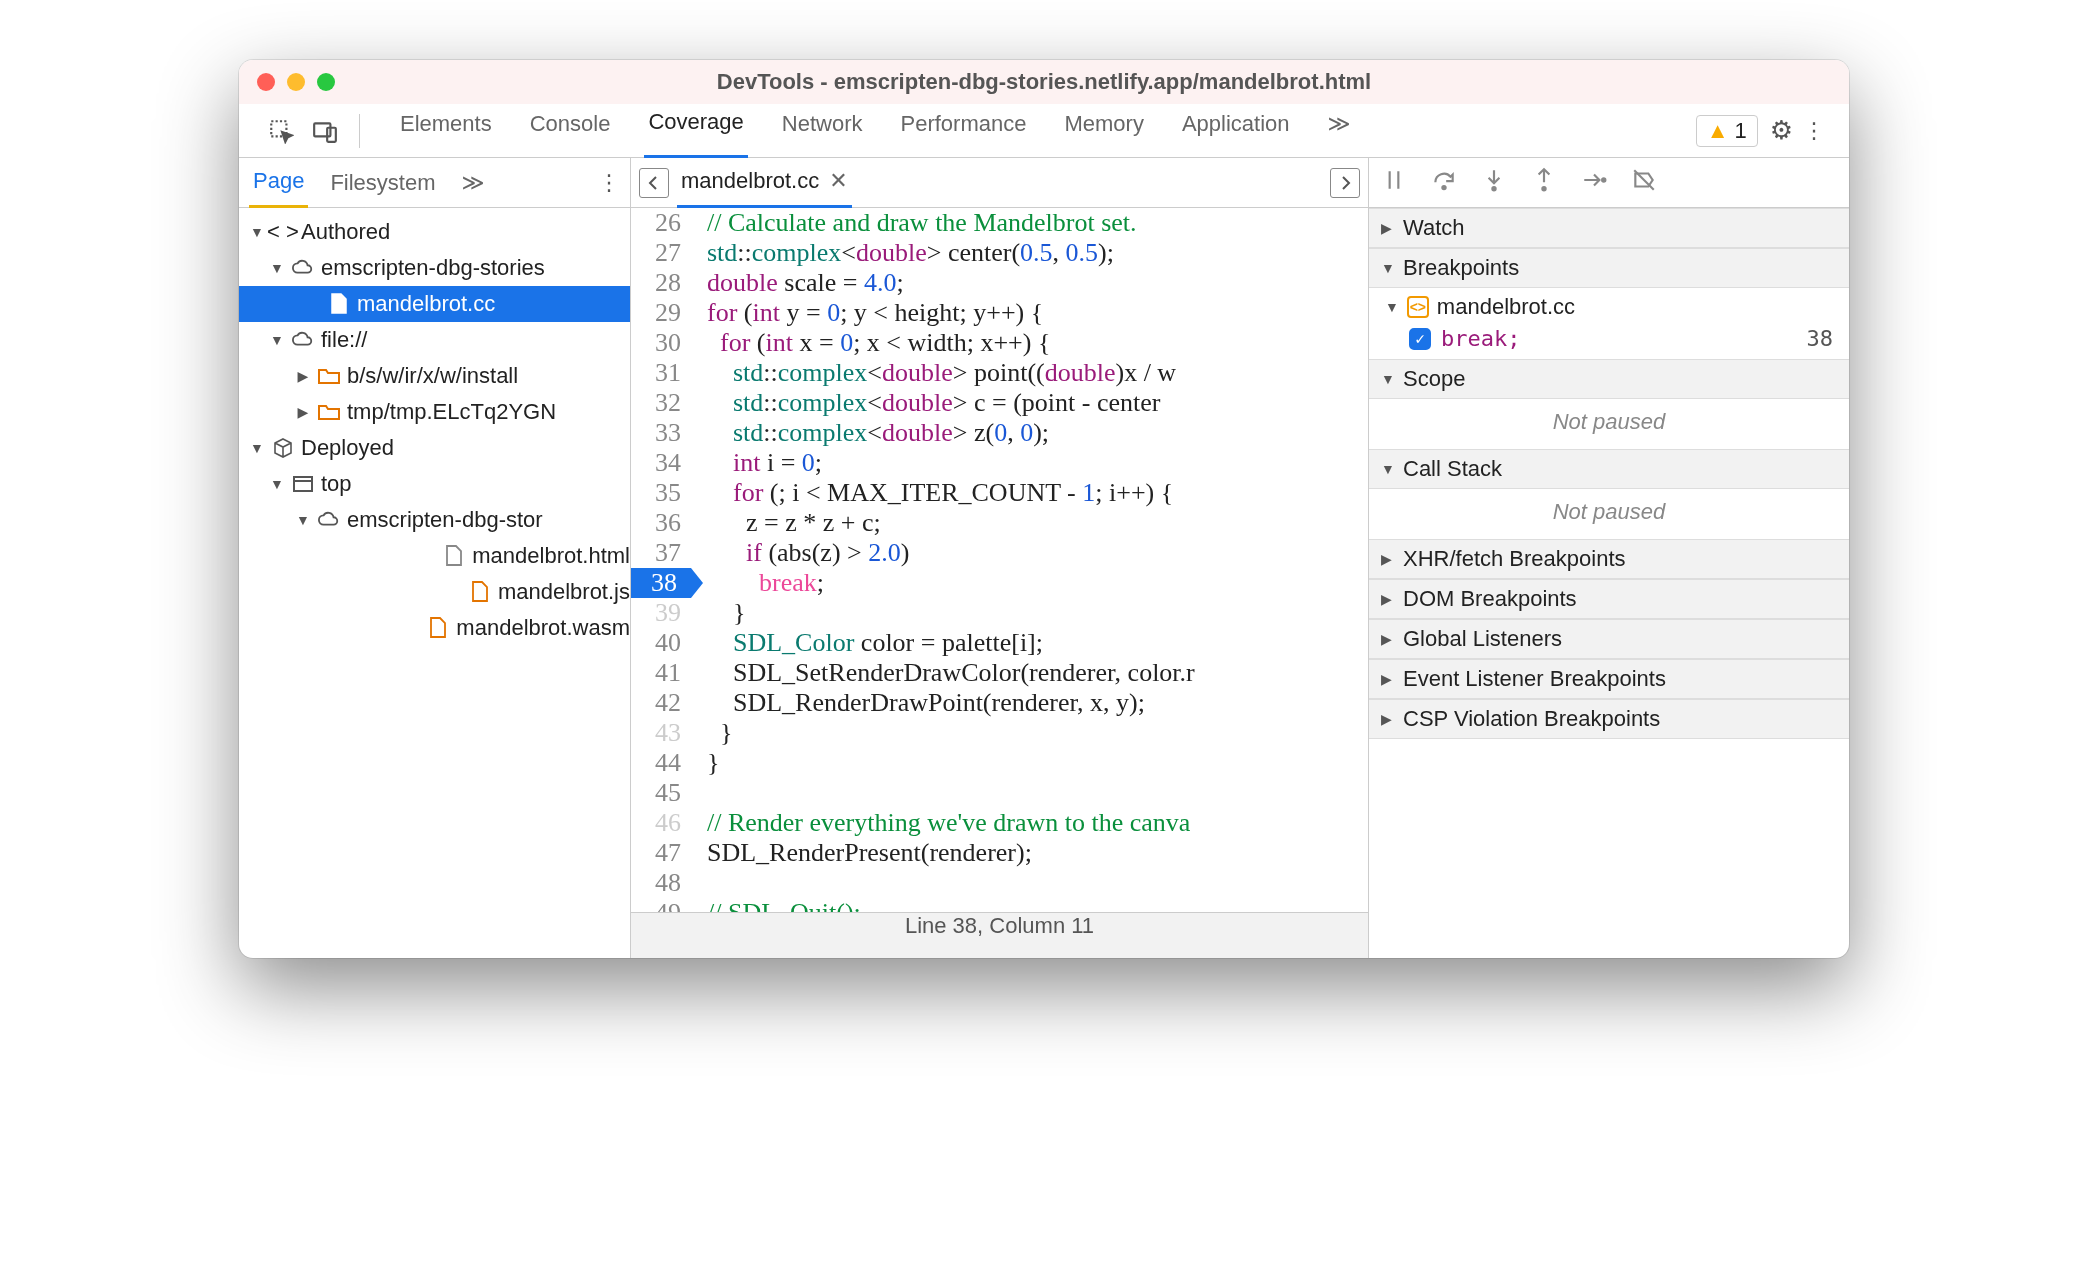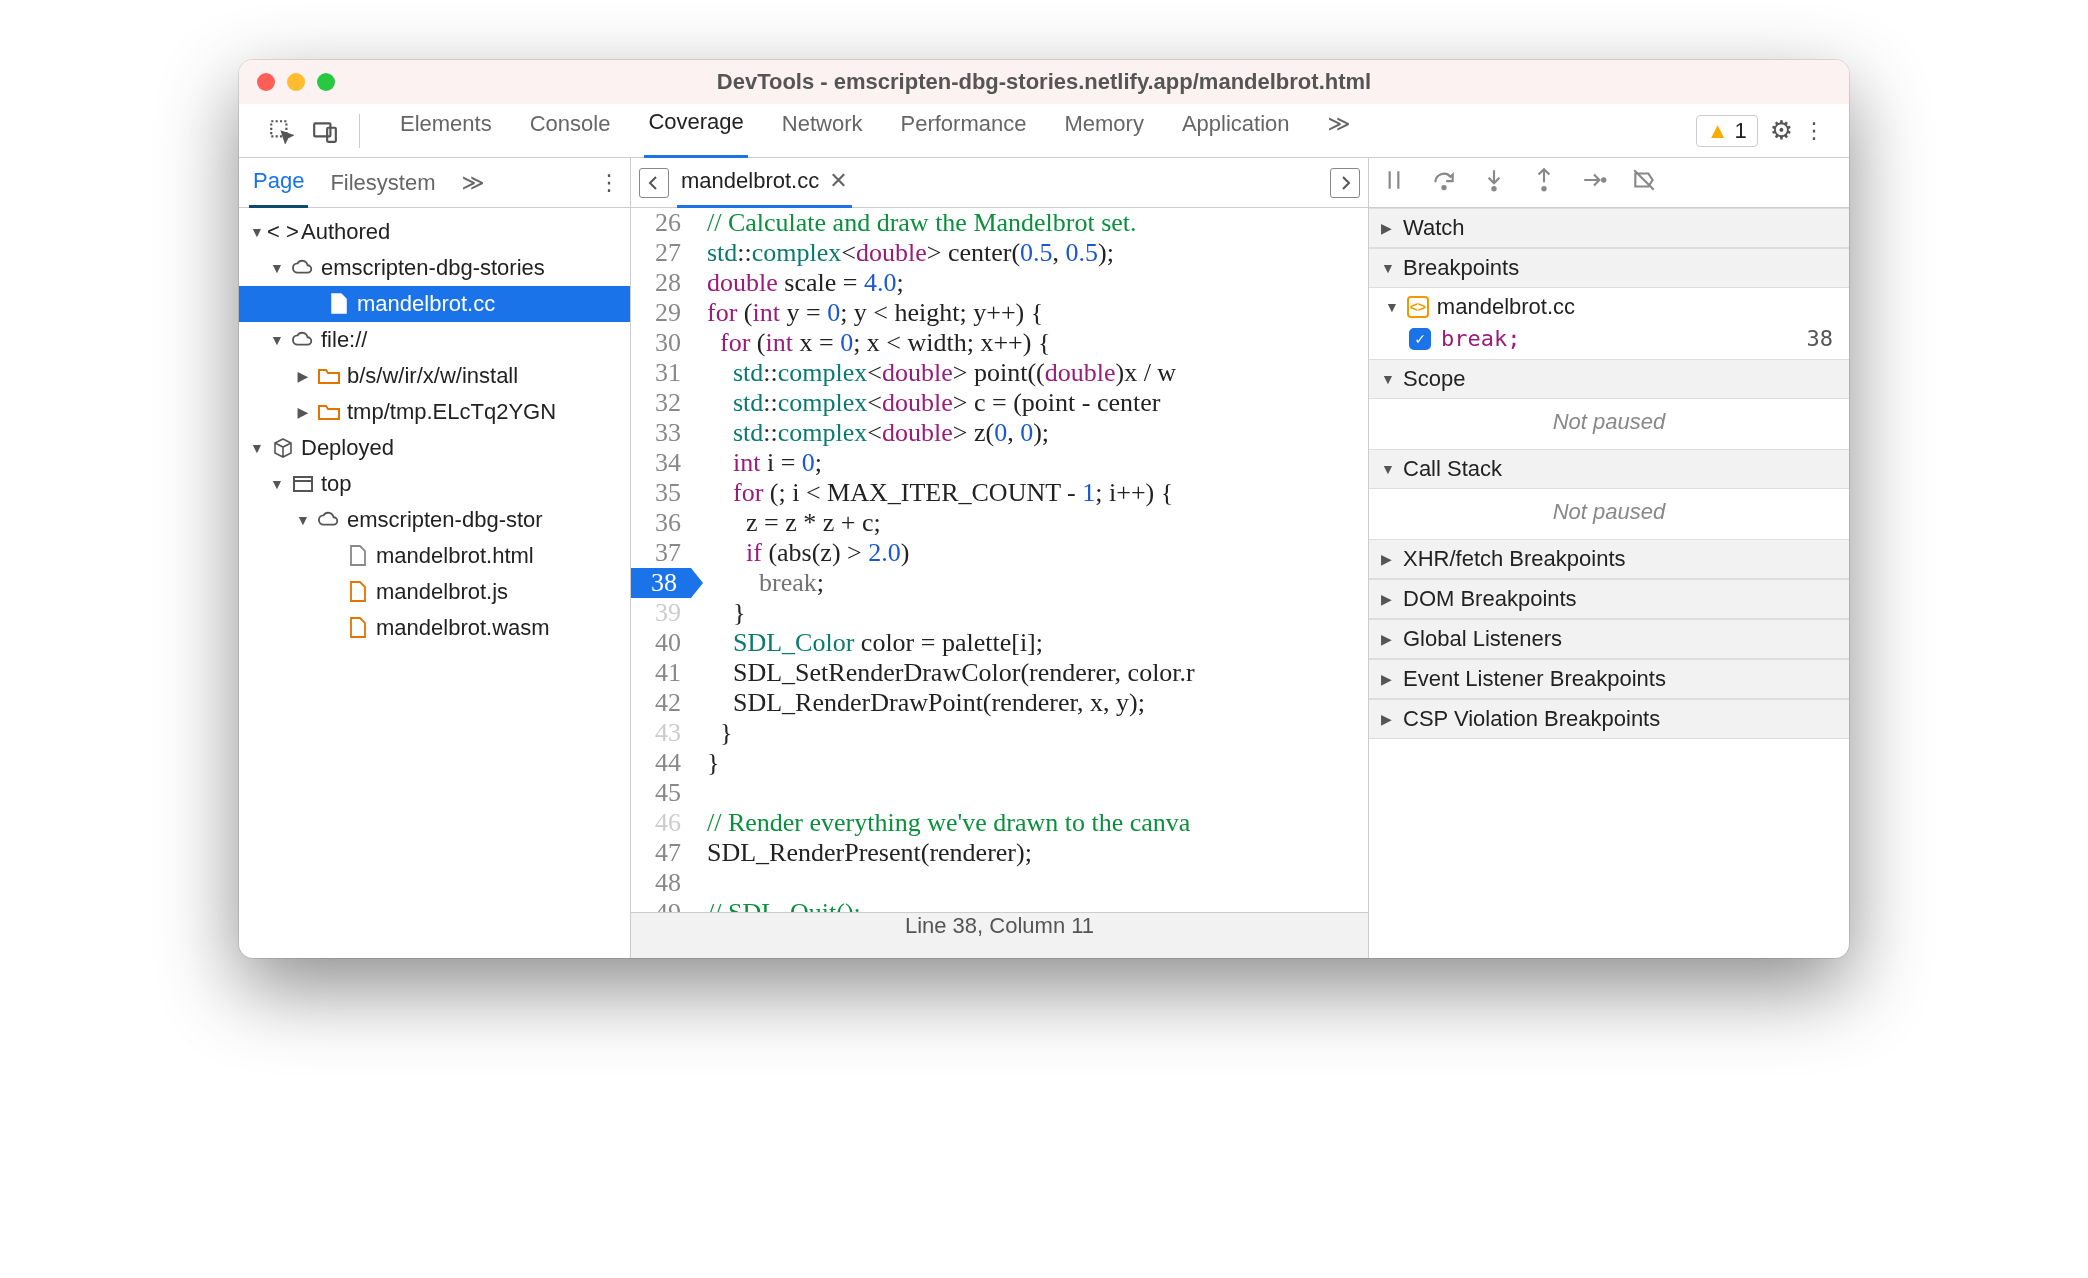--- a/index.html
+++ b/index.html
@@ -51,7 +51,7 @@
 .sidebar { width:392px; border-right:1px solid #ccc; display:flex; flex-direction:column; }
 .sb-tabs { height:50px; display:flex; align-items:center; border-bottom:1px solid #ccc; padding:0 10px; gap:18px;}
 .sb-tab { color:#666; height:50px; display:flex; align-items:center; padding:0 4px 0 4px; }
-.sb-tab.active { color:#1a73e8; border-bottom:3px solid #0c4a6e; }
+.sb-tab.active { color:#1a73e8; border-bottom:3px solid #eab308; }
 .tree { padding:6px 0; overflow:hidden; font-size:22px; }
 .tree-item { display:flex; align-items:center; height:36px; padding-left:10px; gap:6px; white-space:nowrap; overflow:hidden; }
 .tree-item .arrow { width:16px; text-align:center; color:#555; font-size:14px;}

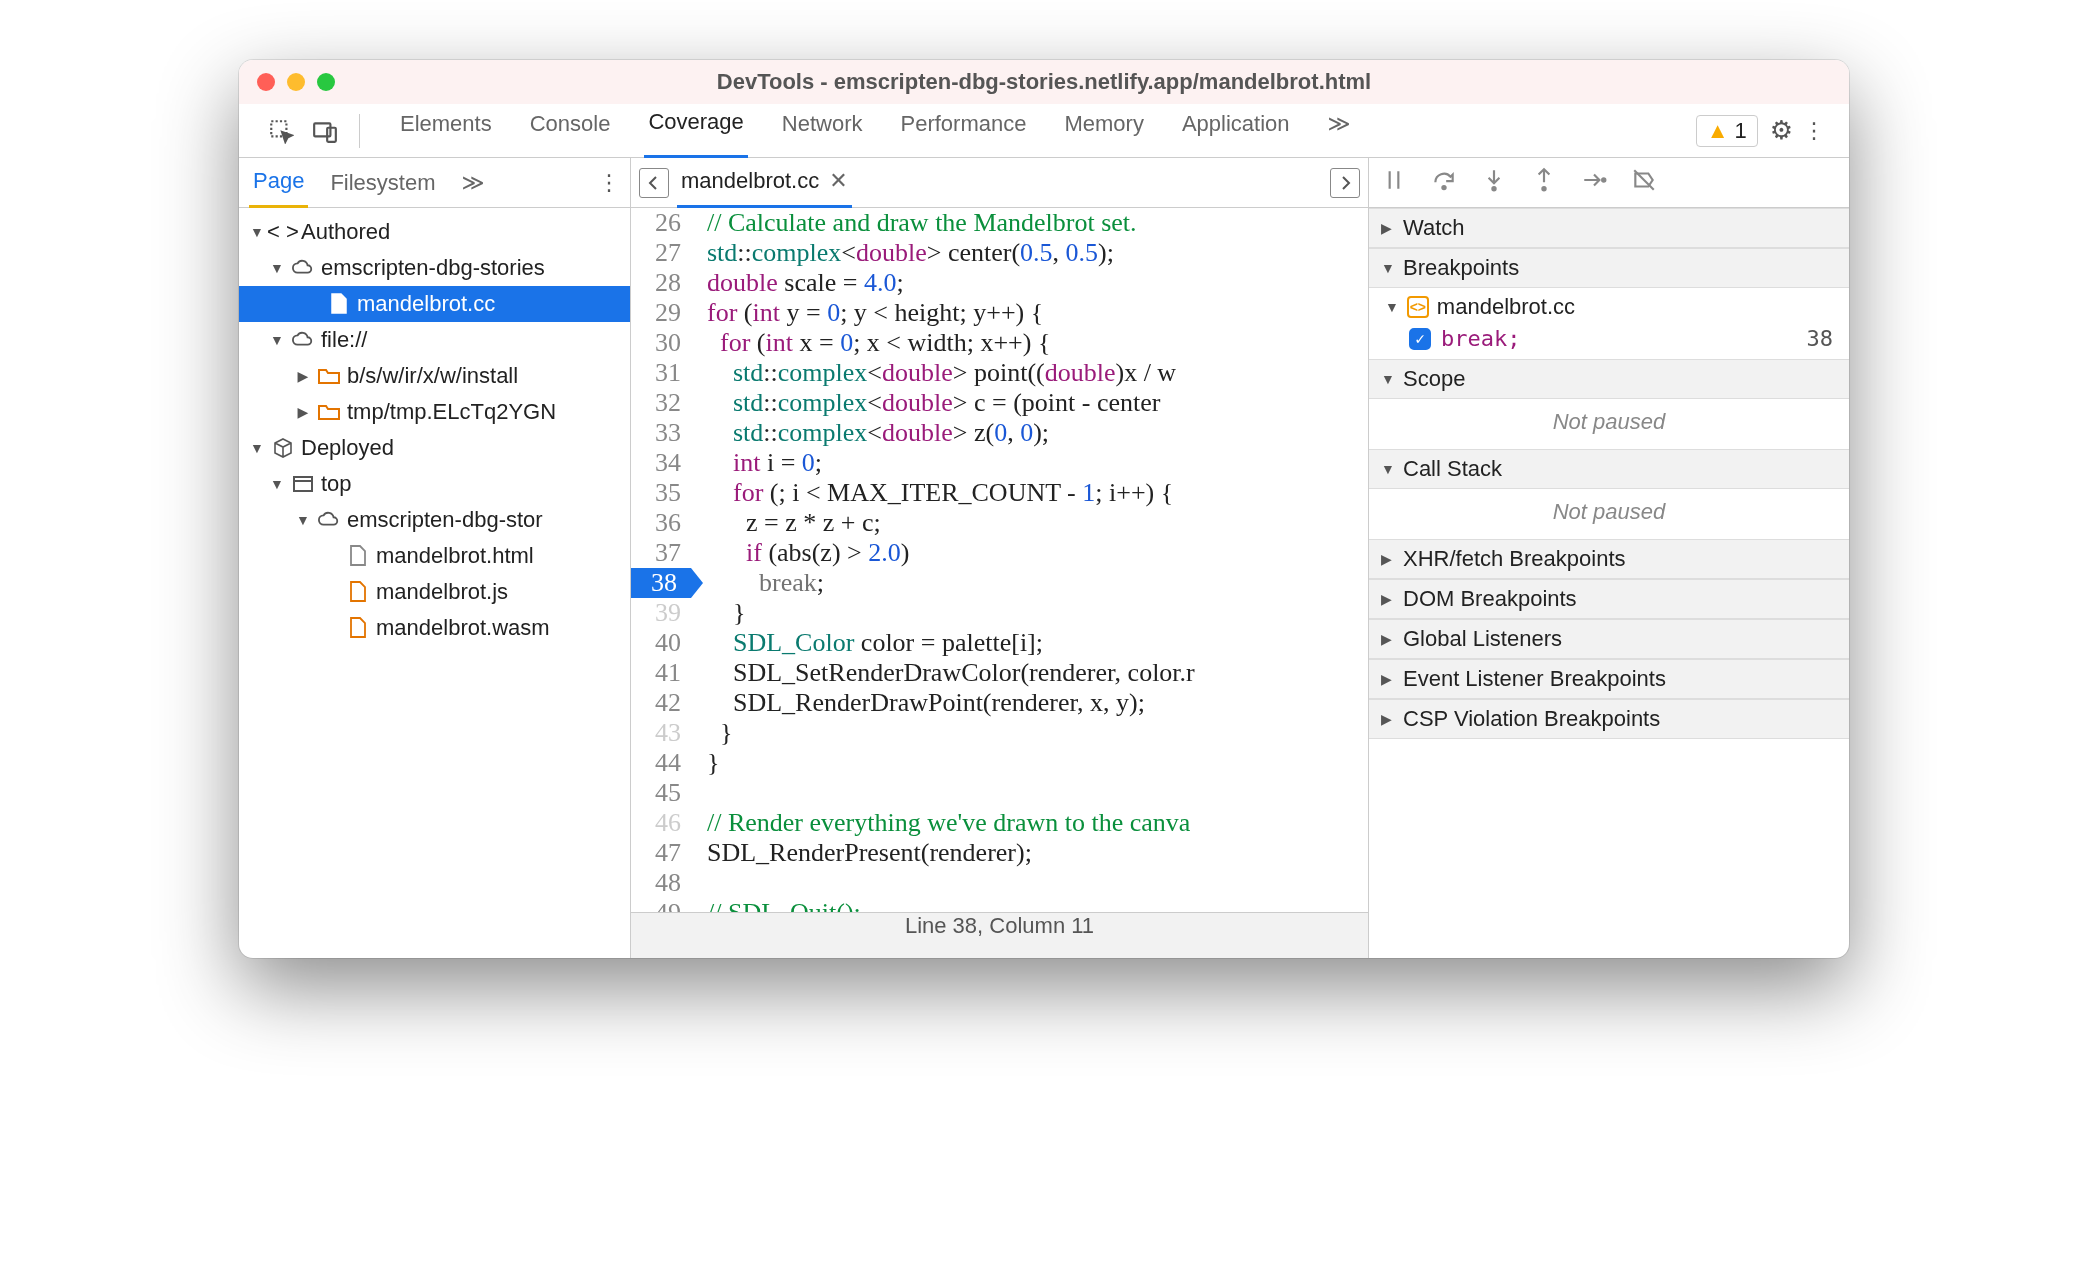--- a/index.html
+++ b/index.html
@@ -58,7 +58,7 @@
 .tree-item .icon { width:24px; display:flex; align-items:center; justify-content:center; }
 .tree-item.selected { background:#1a73e8; color:#fff; }
 .tree-item.selected .icon svg { stroke:#fff; fill:#fff; }
-.indent-1{padding-left:30px;} .indent-2{padding-left:56px;} .indent-3{padding-left:88px;} .indent-4{padding-left:107px;}
+.indent-1{padding-left:30px;} .indent-2{padding-left:56px;} .indent-3{padding-left:88px;} .indent-4{padding-left:107px;justify-content:flex-end;}
 
 .editor { flex:1; display:flex; flex-direction:column; border-right:1px solid #ccc; min-width:0;}
 .ed-tabs { height:50px; display:flex; align-items:center; border-bottom:1px solid #ccc; padding:0 8px; gap:8px; }

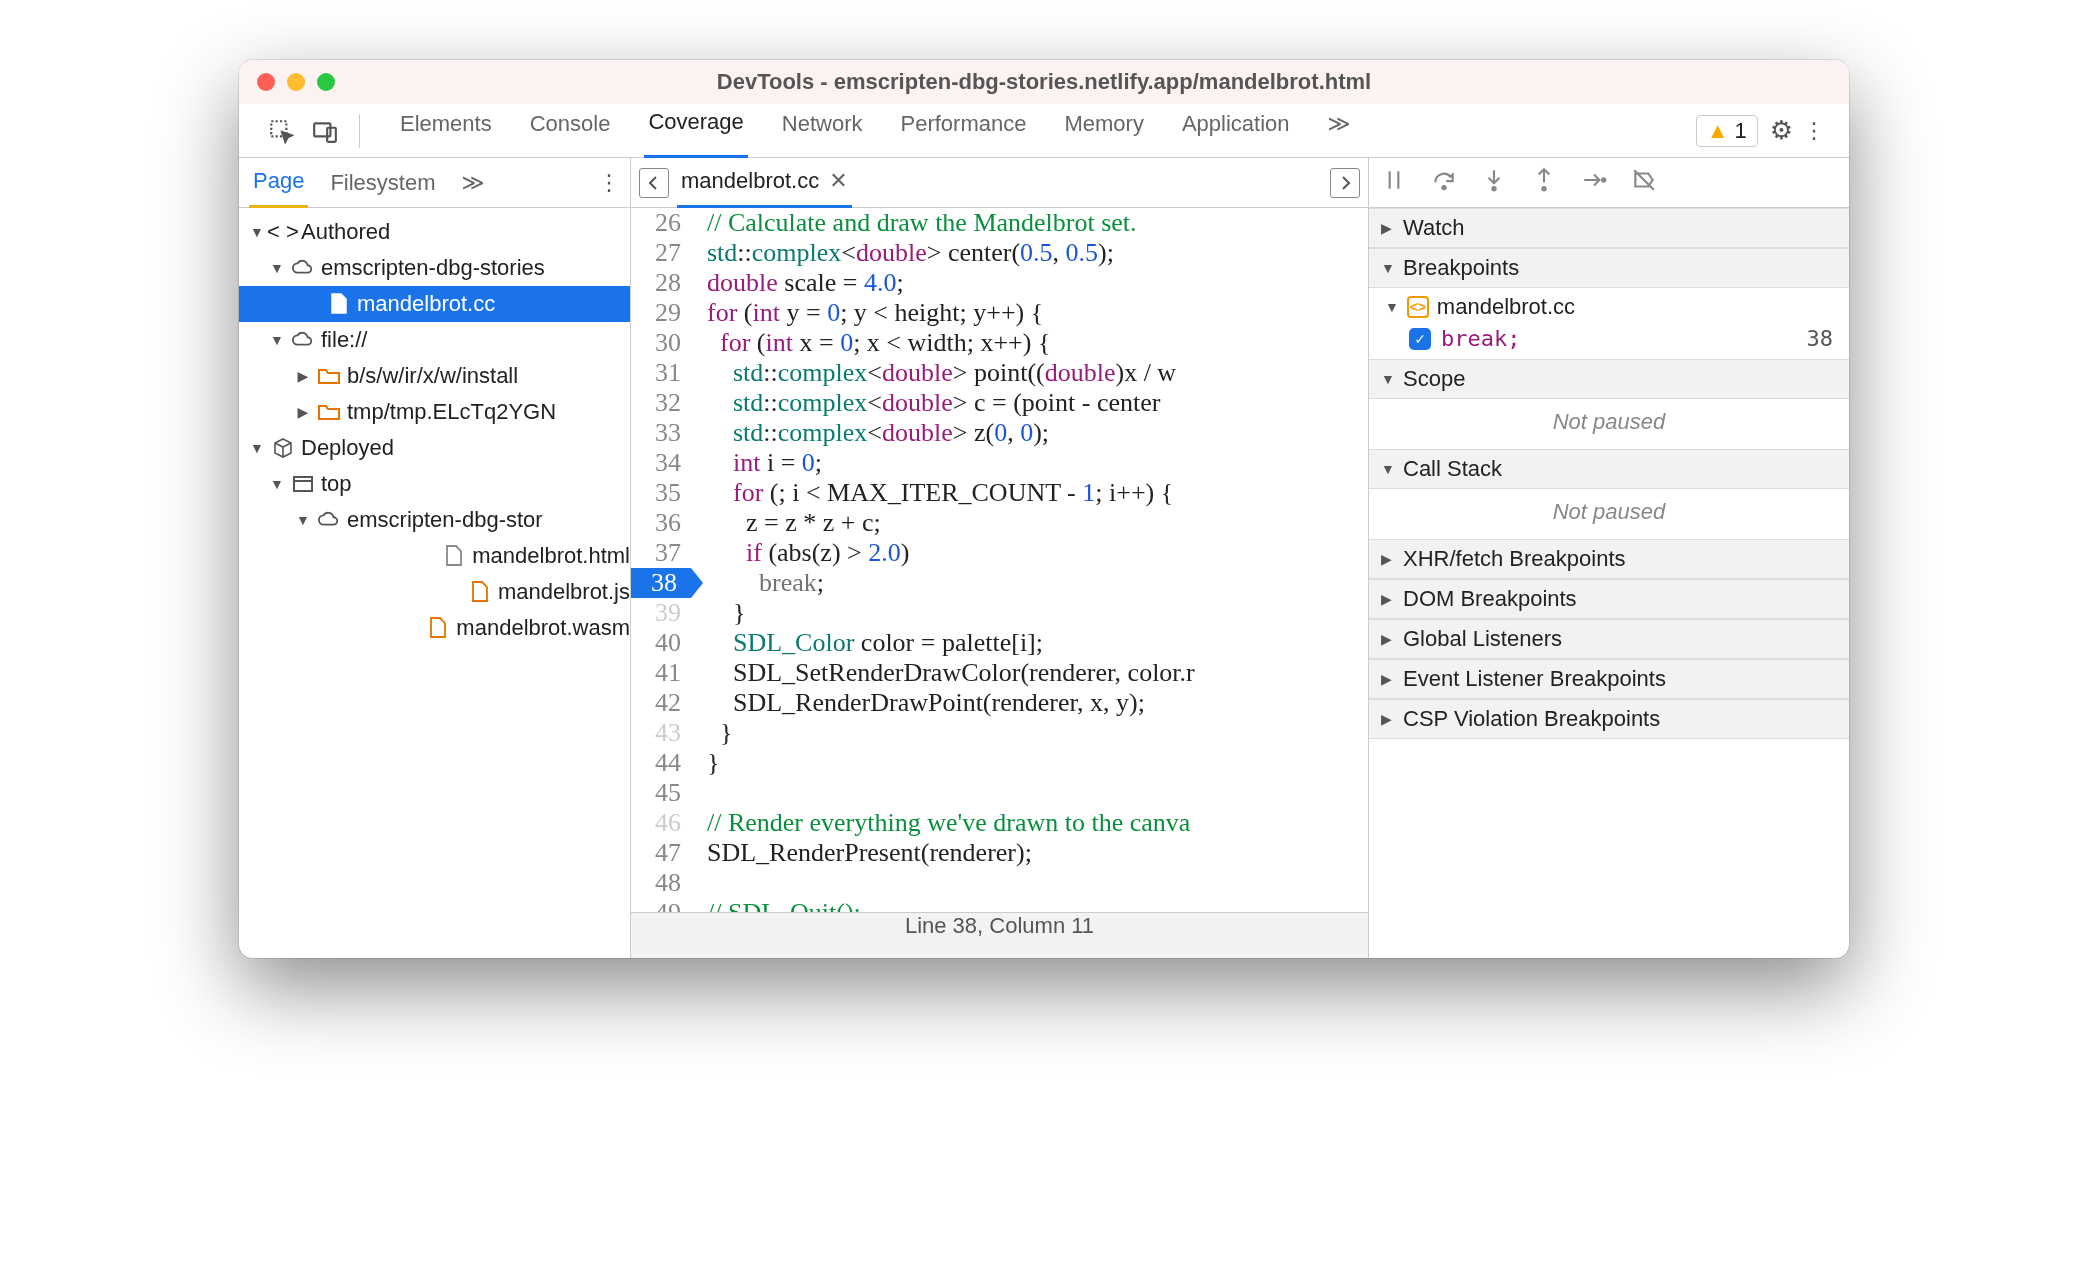--- a/index.html
+++ b/index.html
@@ -71,7 +71,7 @@
 .gutter .bp::after{ content:""; position:absolute; right:-12px; top:0; border-top:15px solid transparent; border-bottom:15px solid transparent; border-left:12px solid #1a73e8; }
 .gutter .dim { color:#ccc; }
 .code { flex:1; padding-left:16px; white-space:pre; overflow:hidden; }
-.c-c{color:#0a8f3c;} .c-k{color:#9a1b7a;} .c-n{color:#1a57d6;} .c-t{color:#0a7a6f;} .c-v{color:#737373;margin-top:20px;}
+.c-c{color:#0a8f3c;} .c-k{color:#9a1b7a;} .c-n{color:#1a57d6;} .c-t{color:#0a7a6f;} .c-v{color:#ec4899;margin-top:20px;}
 .statusbar { height:46px; border-top:1px solid #ccc; background:#f2f2f2; display:flex; align-items:center; padding:0 14px; gap:24px; color:#555;flex-direction:column;}
 .statusbar .from { color:#333; }
 .statusbar .u { text-decoration:underline; }

